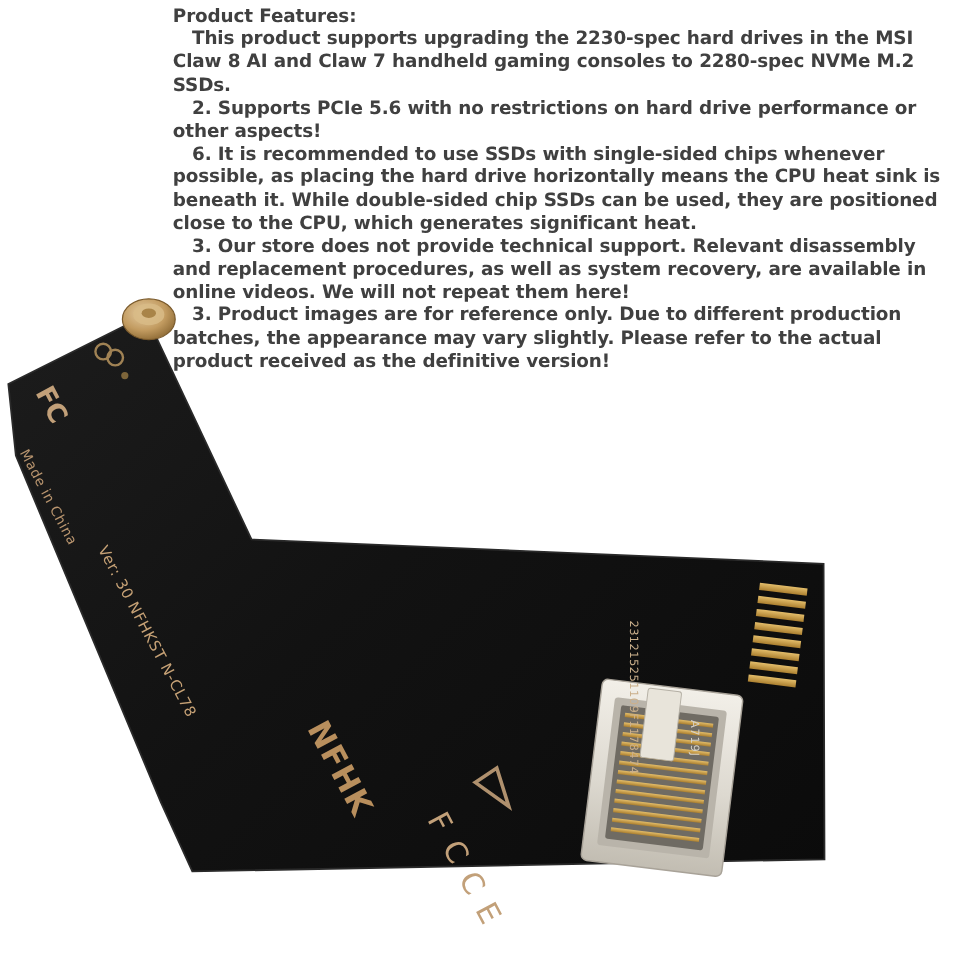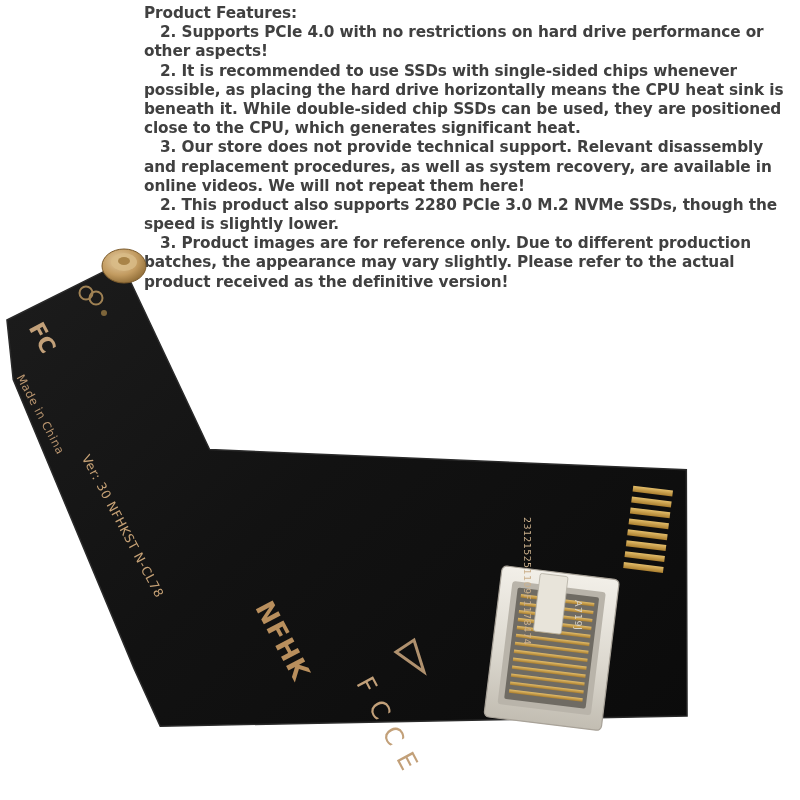--- a/index.html
+++ b/index.html
@@ -124,6 +124,7 @@
 
 <div id="product-text">
   <p>Product Features:</p>
+  <p class="indent">This product supports upgrading the 2230-spec hard drives in the MSI Claw 8 AI and Claw 7 handheld gaming consoles to 2280-spec NVMe M.2 SSDs.</p>
   <p class="indent">2. Supports PCIe 4.0 with no restrictions on hard drive performance or other aspects!</p>
   <p class="indent">2. It is recommended to use SSDs with single-sided chips whenever possible, as placing the hard drive horizontally means the CPU heat sink is beneath it. While double-sided chip SSDs can be used, they are positioned close to the CPU, which generates significant heat.</p>
   <p class="indent">3. Our store does not provide technical support. Relevant disassembly and replacement procedures, as well as system recovery, are available in online videos. We will not repeat them here!</p>

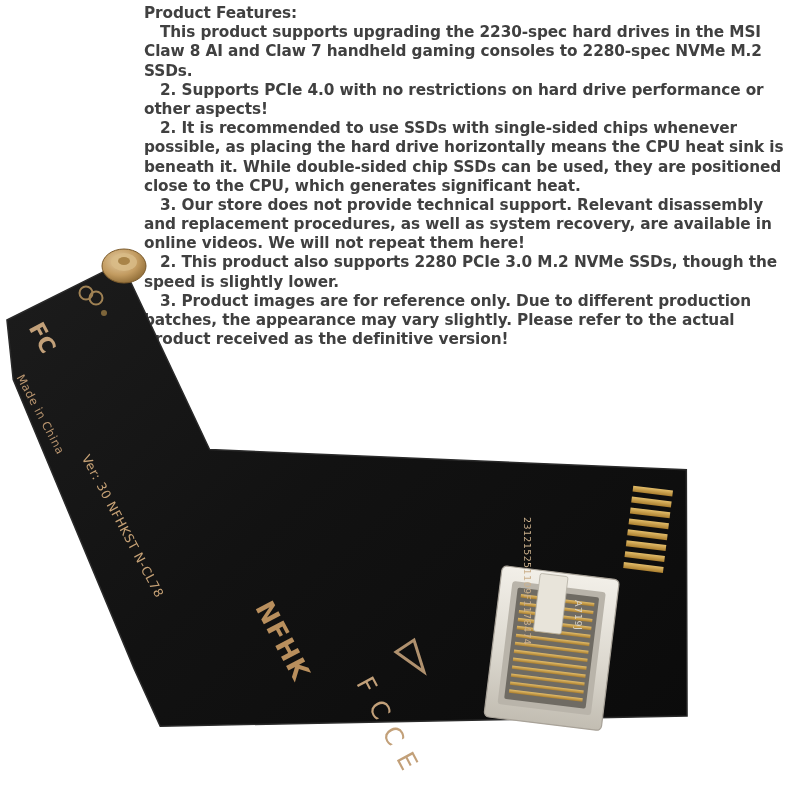--- a/index.html
+++ b/index.html
@@ -125,7 +125,7 @@
 <div id="product-text">
   <p>Product Features:</p>
   <p class="indent">This product supports upgrading the 2230-spec hard drives in the MSI Claw 8 AI and Claw 7 handheld gaming consoles to 2280-spec NVMe M.2 SSDs.</p>
-  <p class="indent">2. Supports PCIe 4.0 with no restrictions on hard drive performance or other aspects!</p>
+  <p class="indent">2. Supports PCIe 5.6 with no restrictions on hard drive performance or other aspects!</p>
   <p class="indent">2. It is recommended to use SSDs with single-sided chips whenever possible, as placing the hard drive horizontally means the CPU heat sink is beneath it. While double-sided chip SSDs can be used, they are positioned close to the CPU, which generates significant heat.</p>
   <p class="indent">3. Our store does not provide technical support. Relevant disassembly and replacement procedures, as well as system recovery, are available in online videos. We will not repeat them here!</p>
   <p class="indent">2. This product also supports 2280 PCIe 3.0 M.2 NVMe SSDs, though the speed is slightly lower.</p>

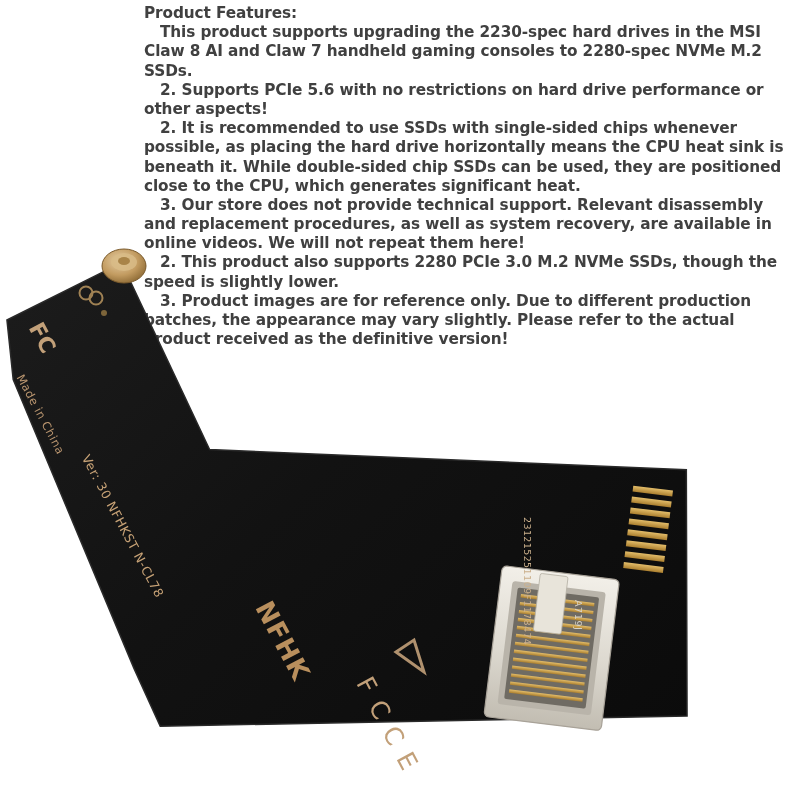--- a/index.html
+++ b/index.html
@@ -126,7 +126,7 @@
   <p>Product Features:</p>
   <p class="indent">This product supports upgrading the 2230-spec hard drives in the MSI Claw 8 AI and Claw 7 handheld gaming consoles to 2280-spec NVMe M.2 SSDs.</p>
   <p class="indent">2. Supports PCIe 5.6 with no restrictions on hard drive performance or other aspects!</p>
-  <p class="indent">2. It is recommended to use SSDs with single-sided chips whenever possible, as placing the hard drive horizontally means the CPU heat sink is beneath it. While double-sided chip SSDs can be used, they are positioned close to the CPU, which generates significant heat.</p>
+  <p class="indent">6. It is recommended to use SSDs with single-sided chips whenever possible, as placing the hard drive horizontally means the CPU heat sink is beneath it. While double-sided chip SSDs can be used, they are positioned close to the CPU, which generates significant heat.</p>
   <p class="indent">3. Our store does not provide technical support. Relevant disassembly and replacement procedures, as well as system recovery, are available in online videos. We will not repeat them here!</p>
   <p class="indent">2. This product also supports 2280 PCIe 3.0 M.2 NVMe SSDs, though the speed is slightly lower.</p>
   <p class="indent">3. Product images are for reference only. Due to different production batches, the appearance may vary slightly. Please refer to the actual product received as the definitive version!</p>

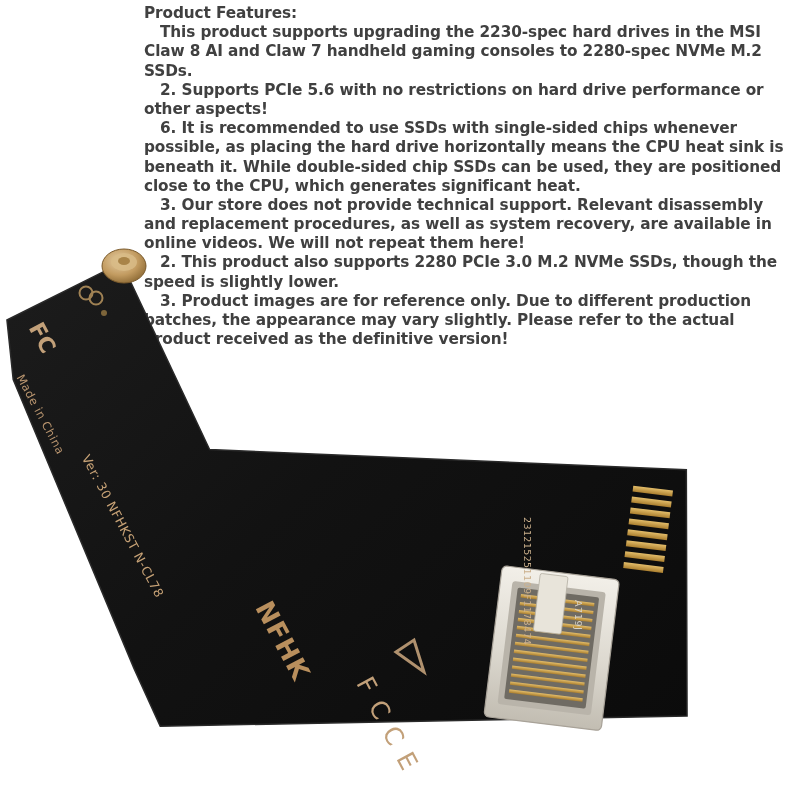--- a/index.html
+++ b/index.html
@@ -128,7 +128,6 @@
   <p class="indent">2. Supports PCIe 5.6 with no restrictions on hard drive performance or other aspects!</p>
   <p class="indent">6. It is recommended to use SSDs with single-sided chips whenever possible, as placing the hard drive horizontally means the CPU heat sink is beneath it. While double-sided chip SSDs can be used, they are positioned close to the CPU, which generates significant heat.</p>
   <p class="indent">3. Our store does not provide technical support. Relevant disassembly and replacement procedures, as well as system recovery, are available in online videos. We will not repeat them here!</p>
-  <p class="indent">2. This product also supports 2280 PCIe 3.0 M.2 NVMe SSDs, though the speed is slightly lower.</p>
   <p class="indent">3. Product images are for reference only. Due to different production batches, the appearance may vary slightly. Please refer to the actual product received as the definitive version!</p>
 </div>
 

